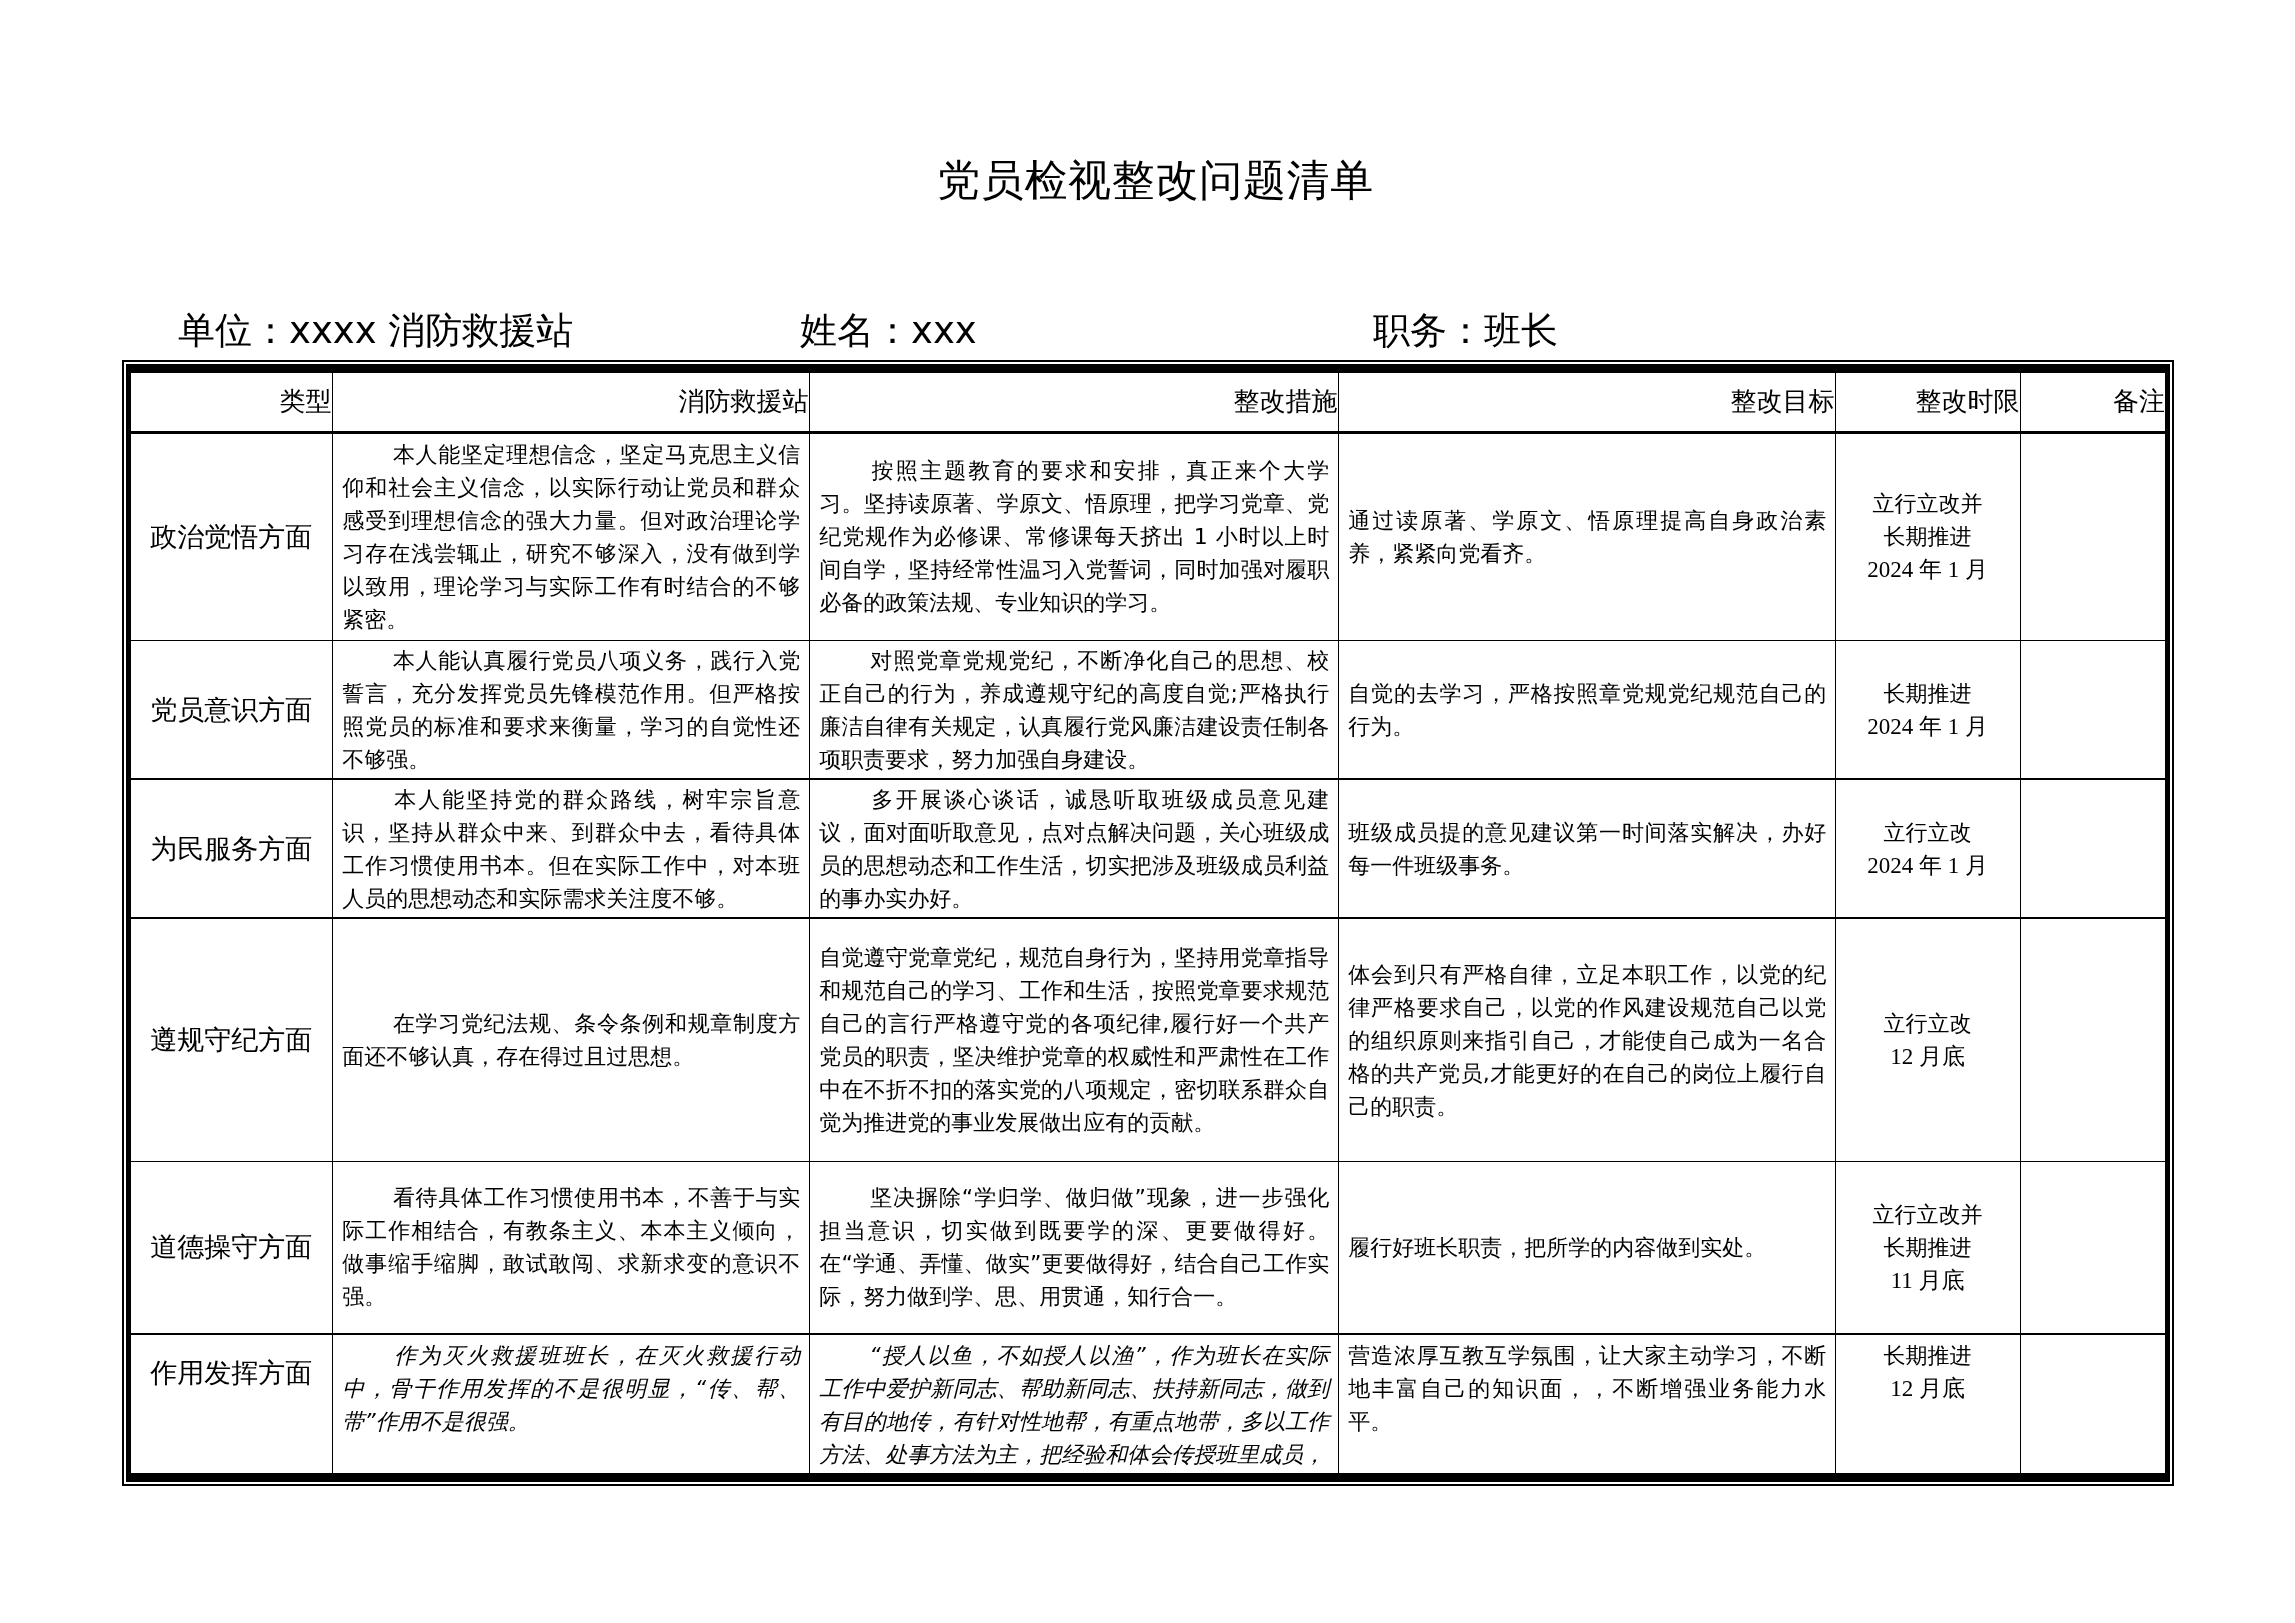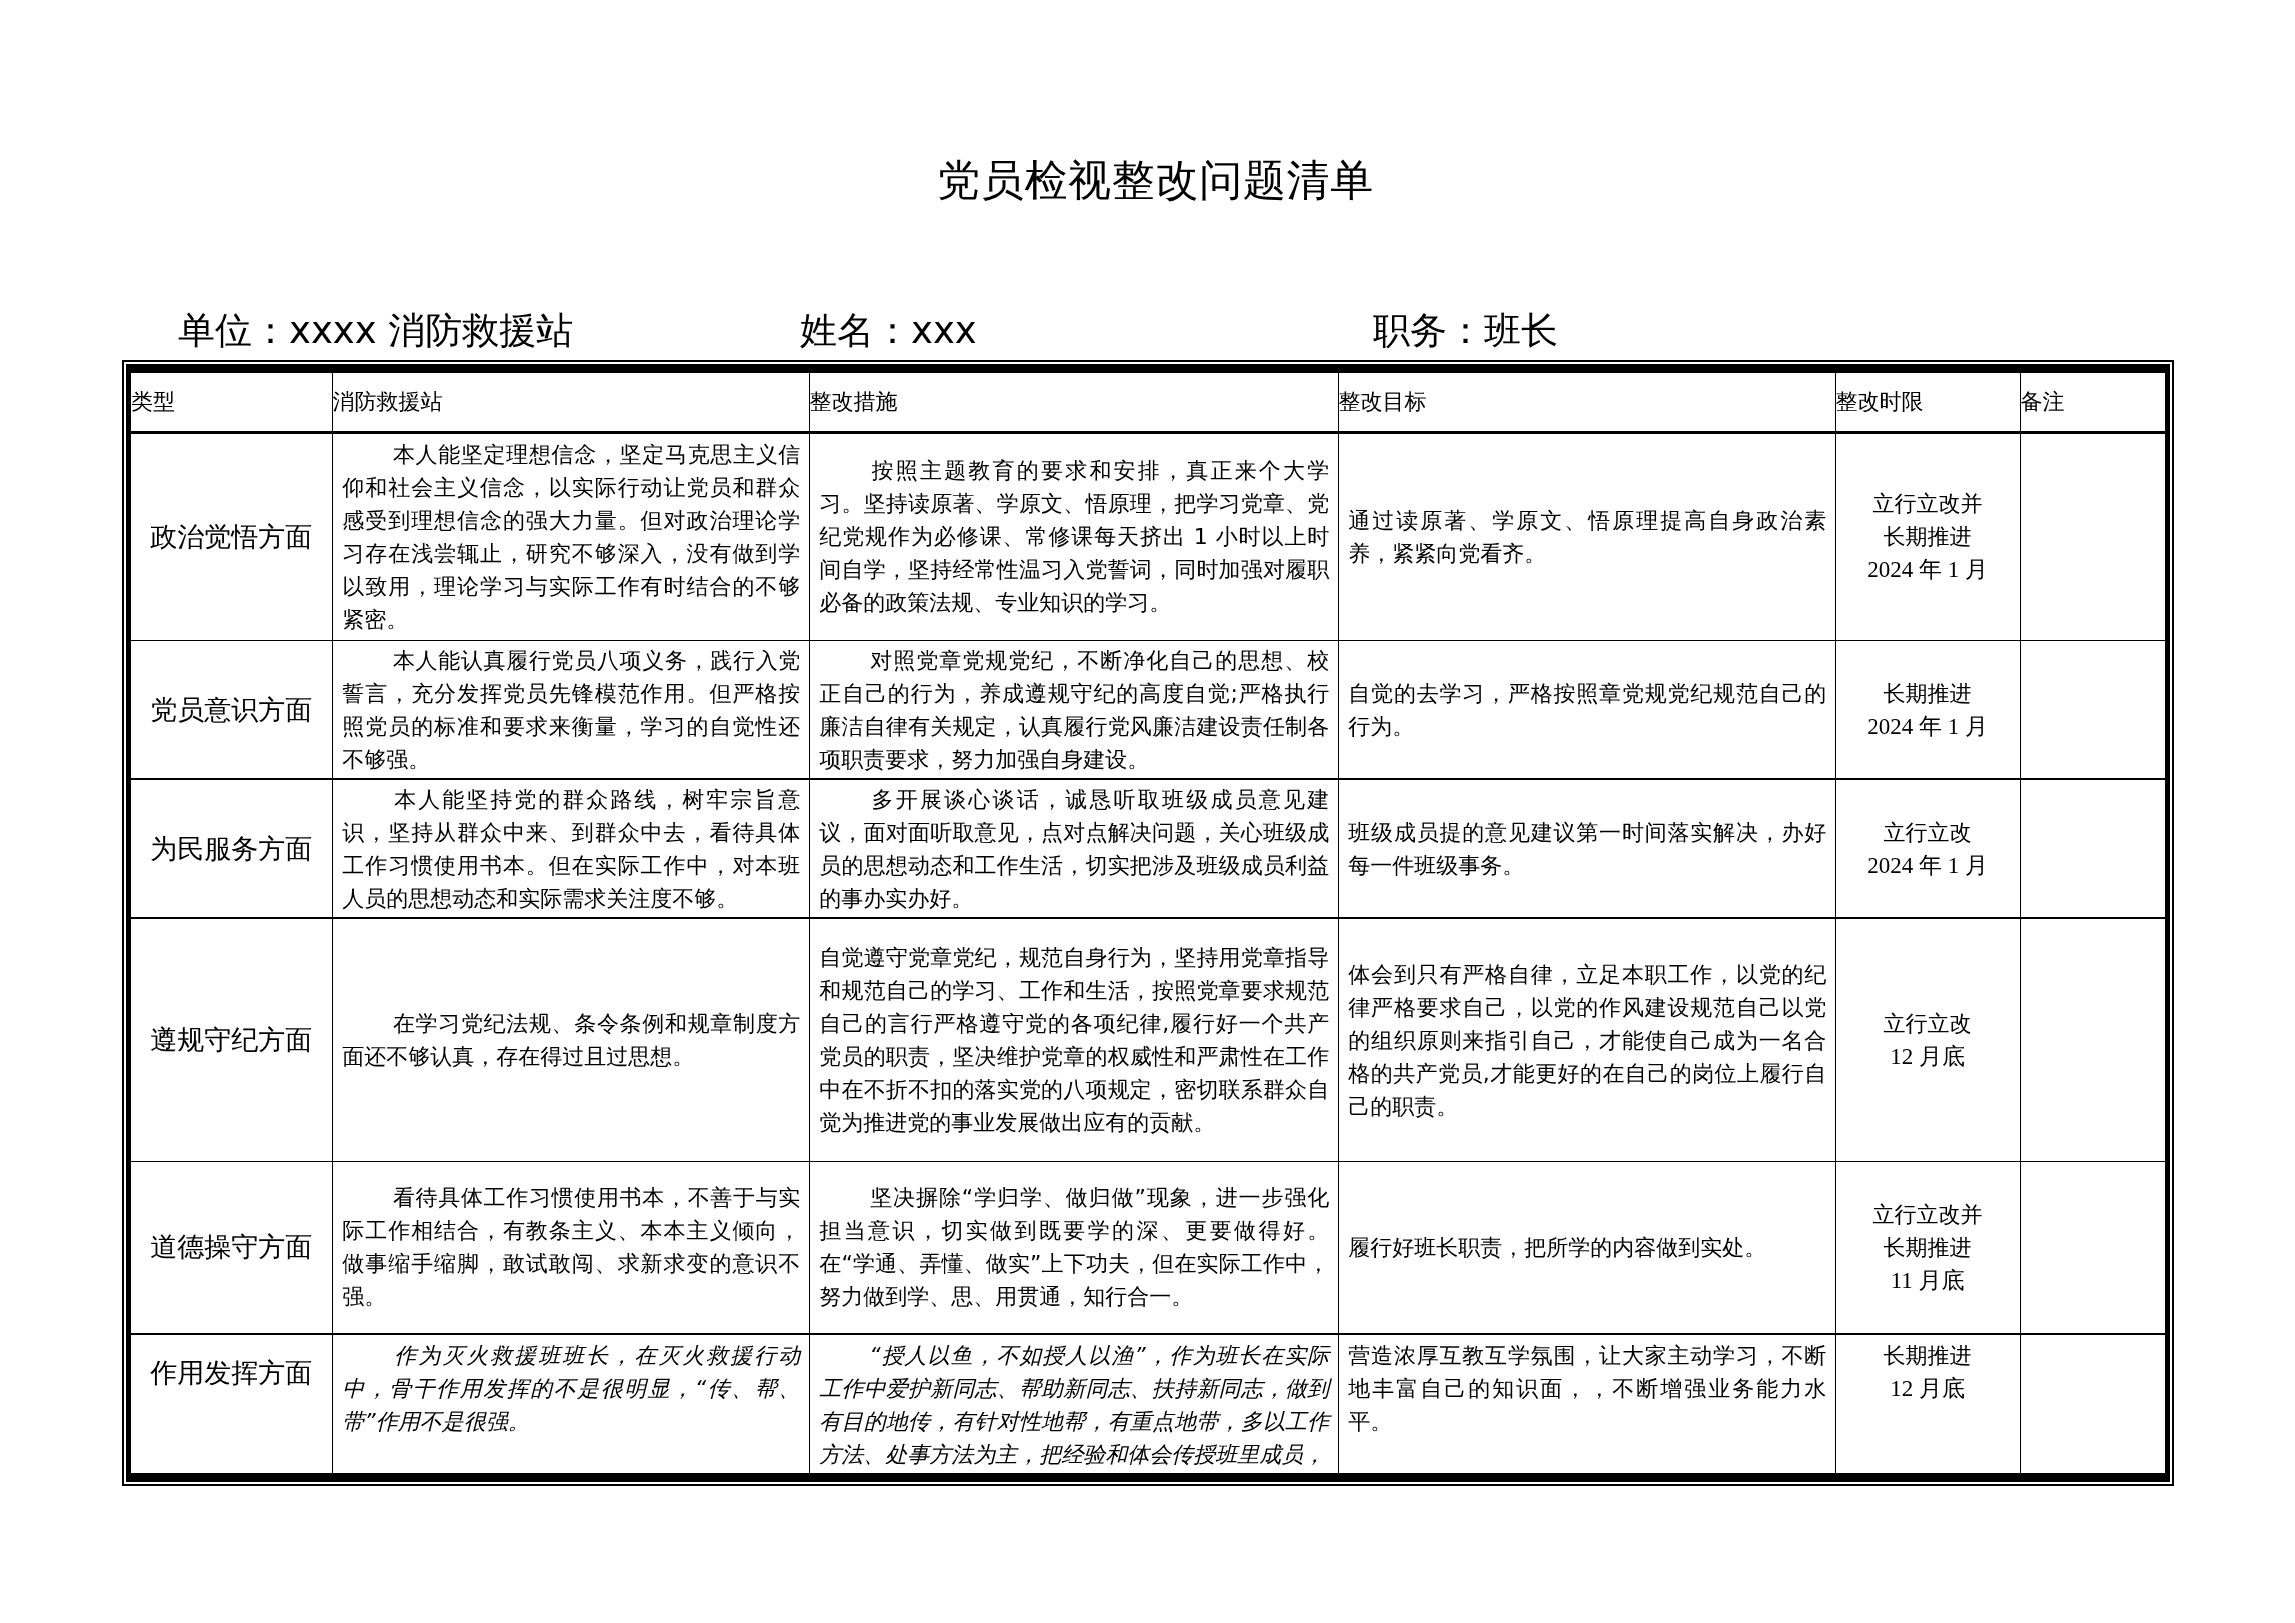--- a/index.html
+++ b/index.html
@@ -81,8 +81,8 @@
   thead tr { height: 59px; }
   th {
     font-weight: normal;
-    font-size: 22px;
-    text-align: left;
+    font-size: 26px;
+    text-align: right;
     border-bottom: 3.5px solid #000;
   }
   tbody tr.r1 { height: 208px; }

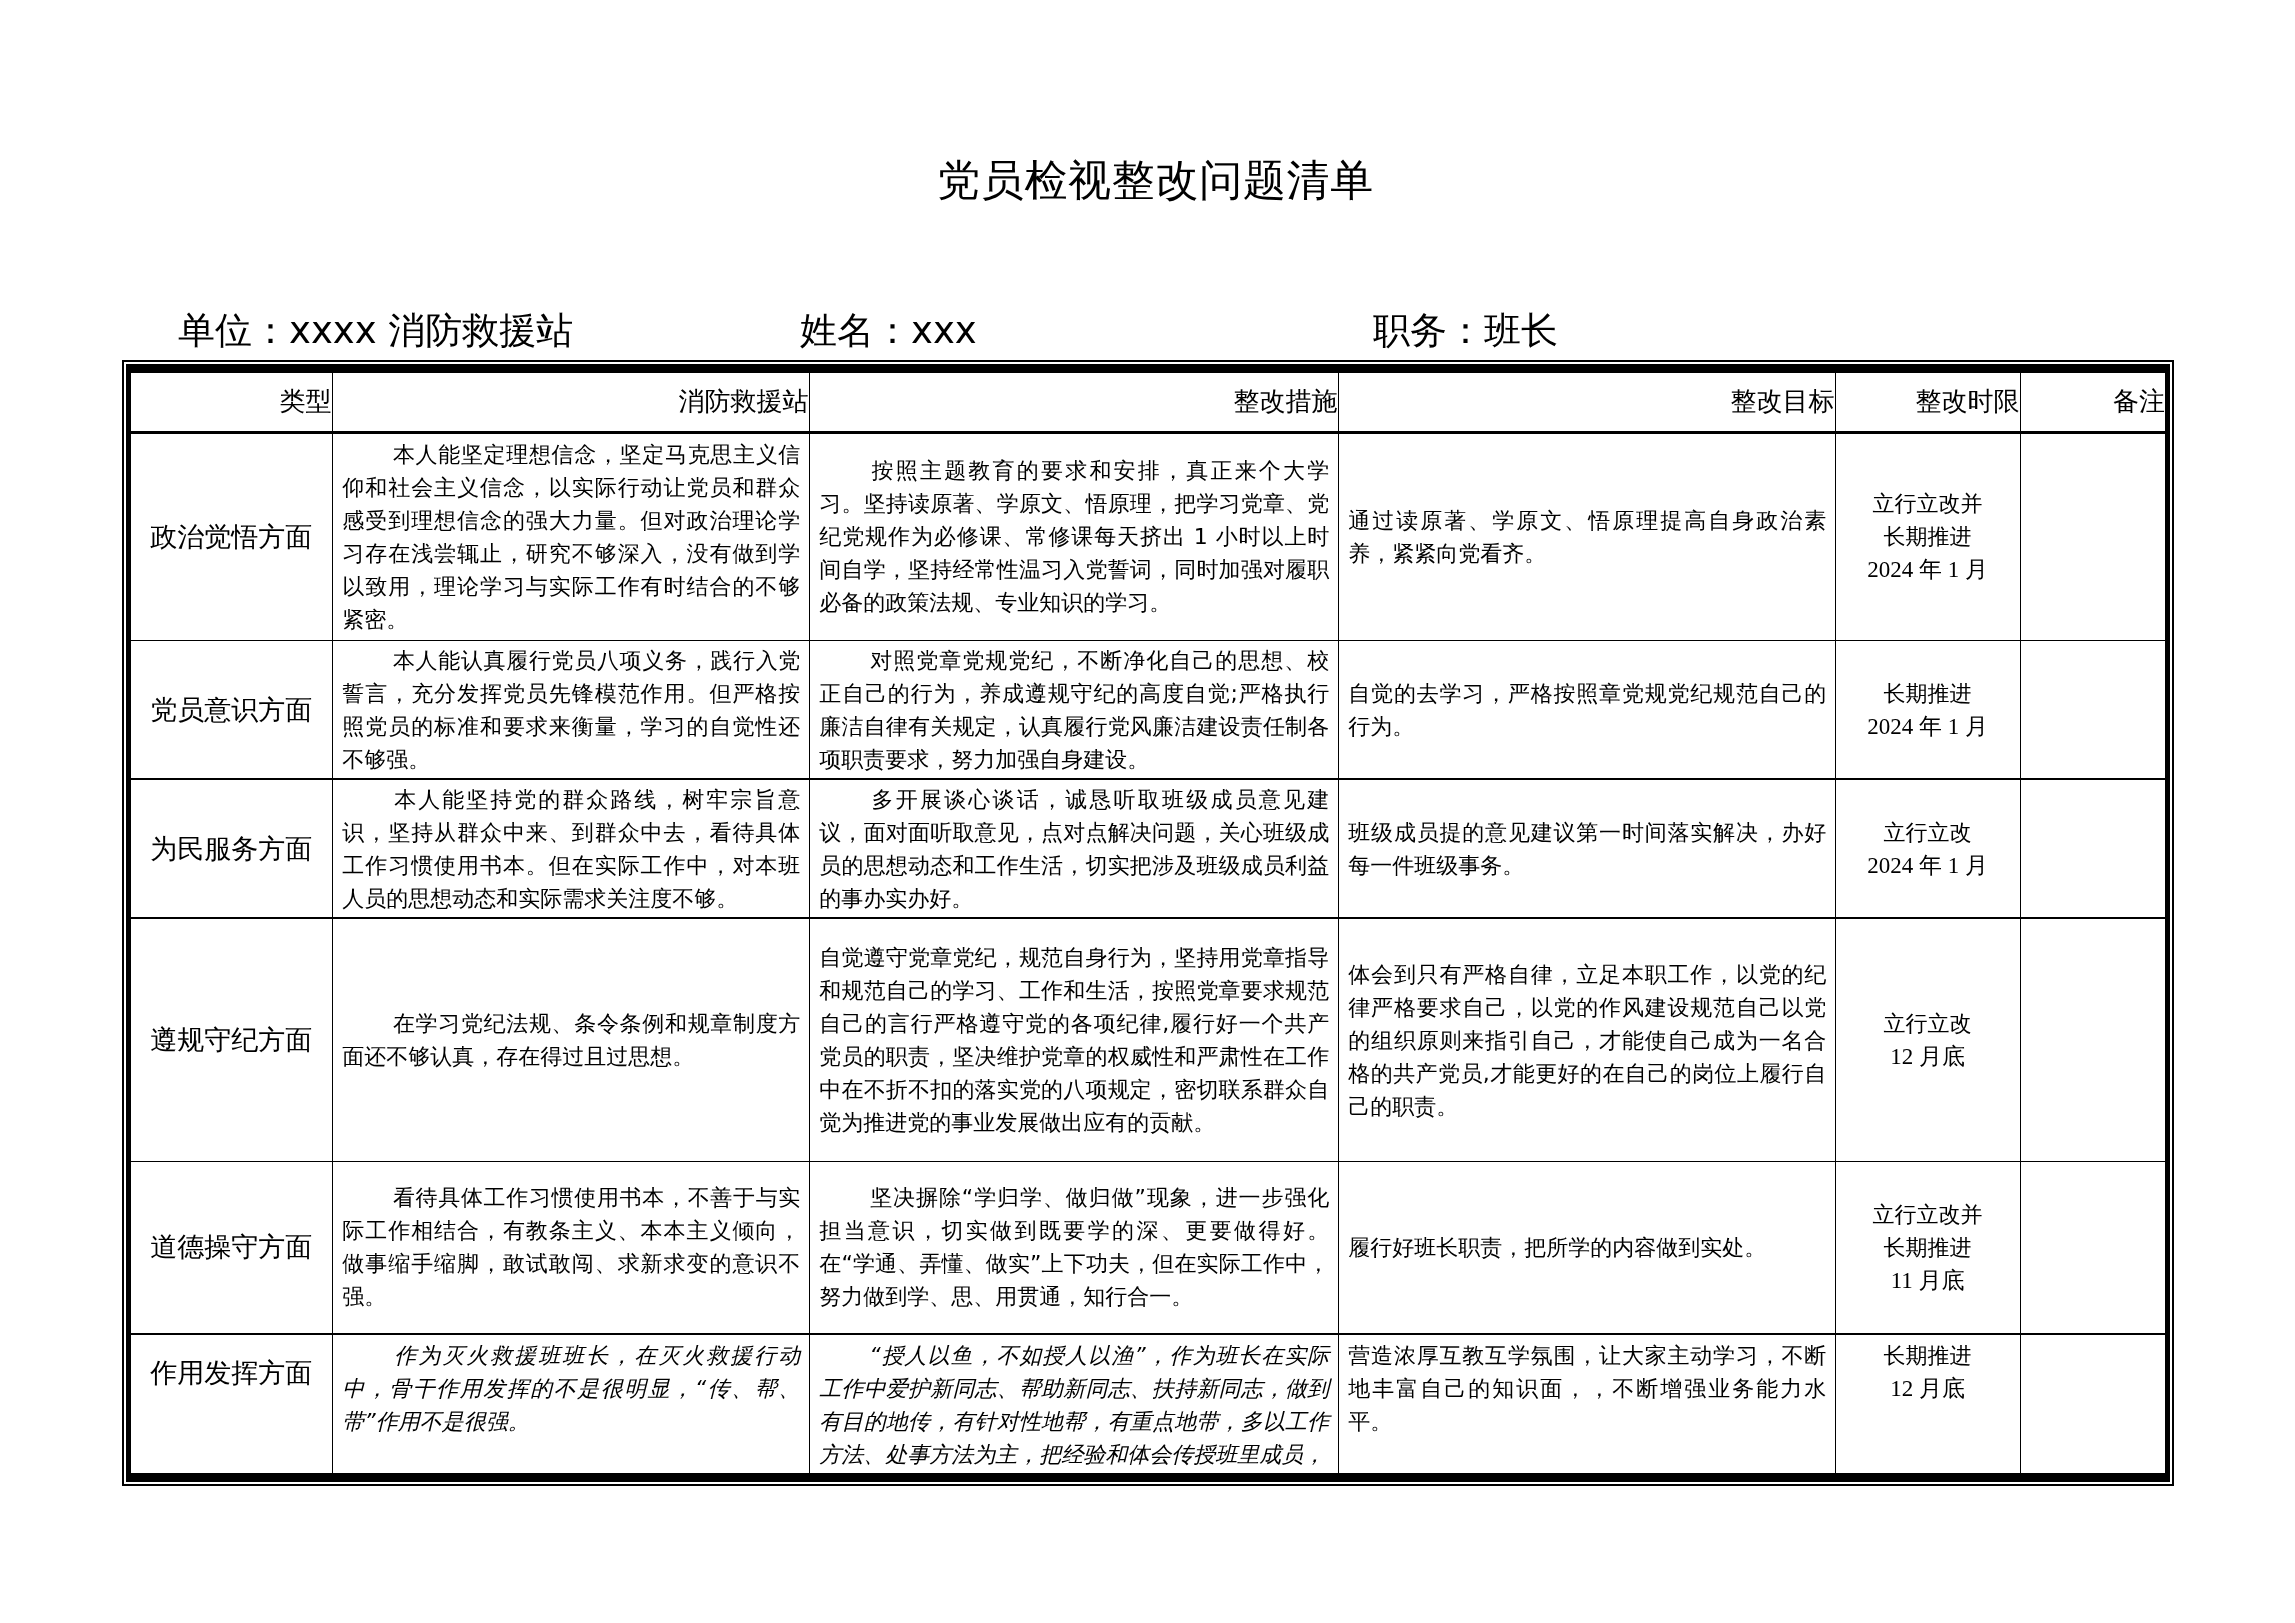--- a/index.html
+++ b/index.html
@@ -220,7 +220,7 @@
         <tr class="r5">
           <td class="type">道德操守方面</td>
           <td class="text"><span class="indent"></span><span>看待具体工作习惯使用书本，不善于与实际工作相结合，有教条主义、本本主义倾向，做事缩手缩脚，敢试敢闯、求新求变的意识不强。</span></td>
-          <td class="text"><span class="indent"></span><span>坚决摒除“学归学、做归做”现象，进一步强化担当意识，切实做到既要学的深、更要做得好。在“学通、弄懂、做实”上下功夫，但在实际工作中，努力做到学、思、用贯通，知行合一。</span></td>
+          <td class="text"><span class="indent"></span><span>坚决摒除“学归学、做归做”现象，进一步强化担当意识，切实做到既要学的深、更要做得好。在“学通、弄懂、做实”更要做得好，结合自己工作实际，努力做到学、思、用贯通，知行合一。</span></td>
           <td class="goal">履行好班长职责，把所学的内容做到实处。</td>
           <td class="deadline">
             <span class="line">立行立改并</span>

